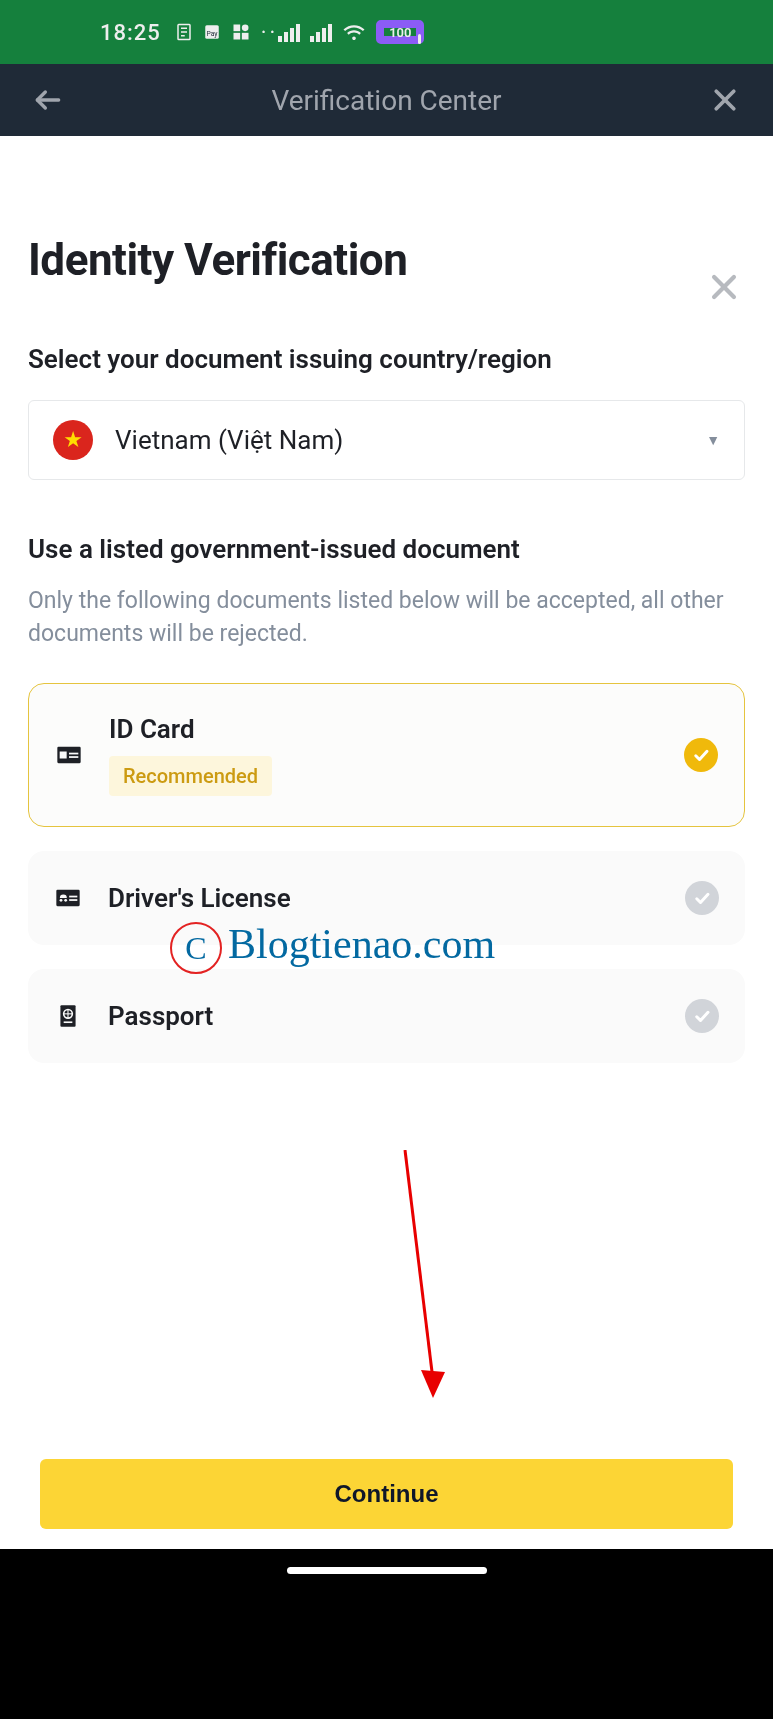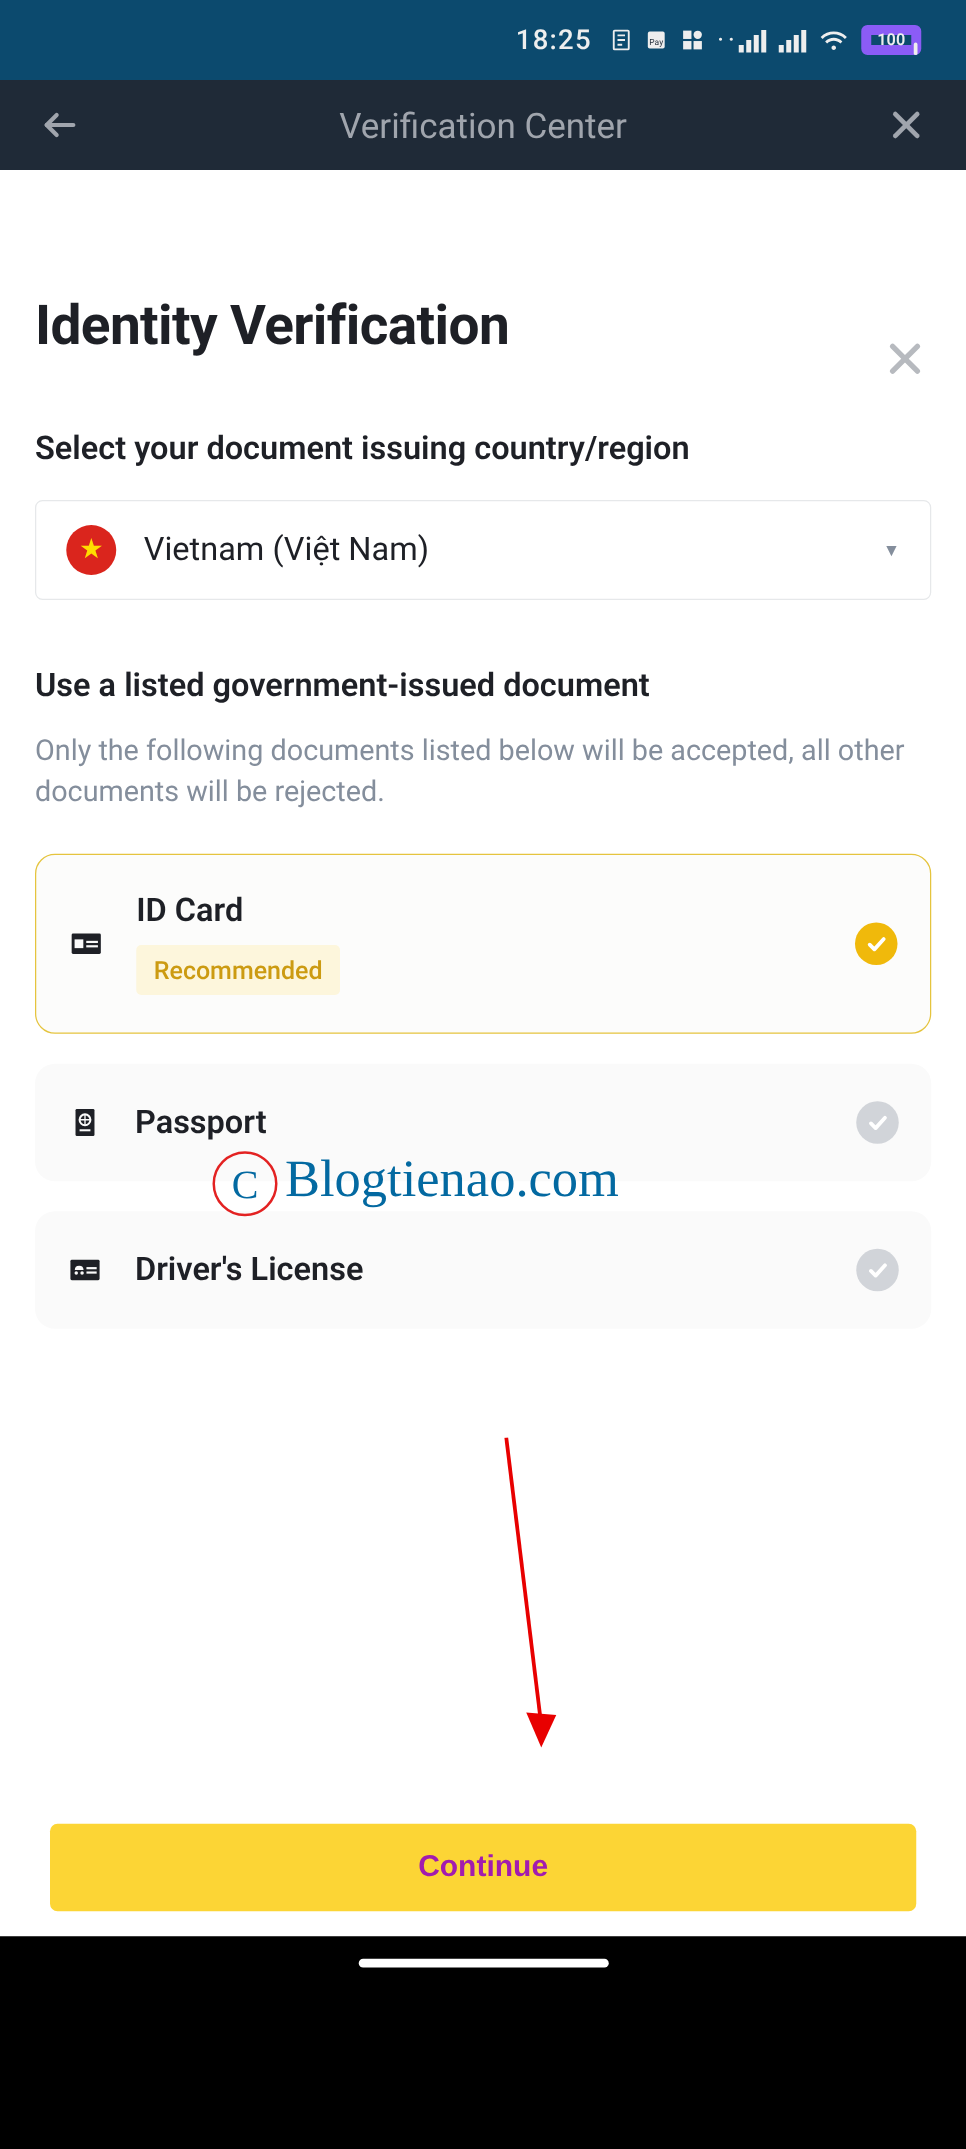--- a/index.html
+++ b/index.html
@@ -12,11 +12,11 @@
     overflow: hidden;
   }
   .status-bar {
-    background: #0c4a6e;
+    background: #15803d;
     height: 64px;
     display: flex;
     align-items: center;
-    justify-content: flex-end;
+    justify-content: flex-start;
     padding: 0 36px 0 100px;
     color: #eeeeee;
     font-size: 22px;

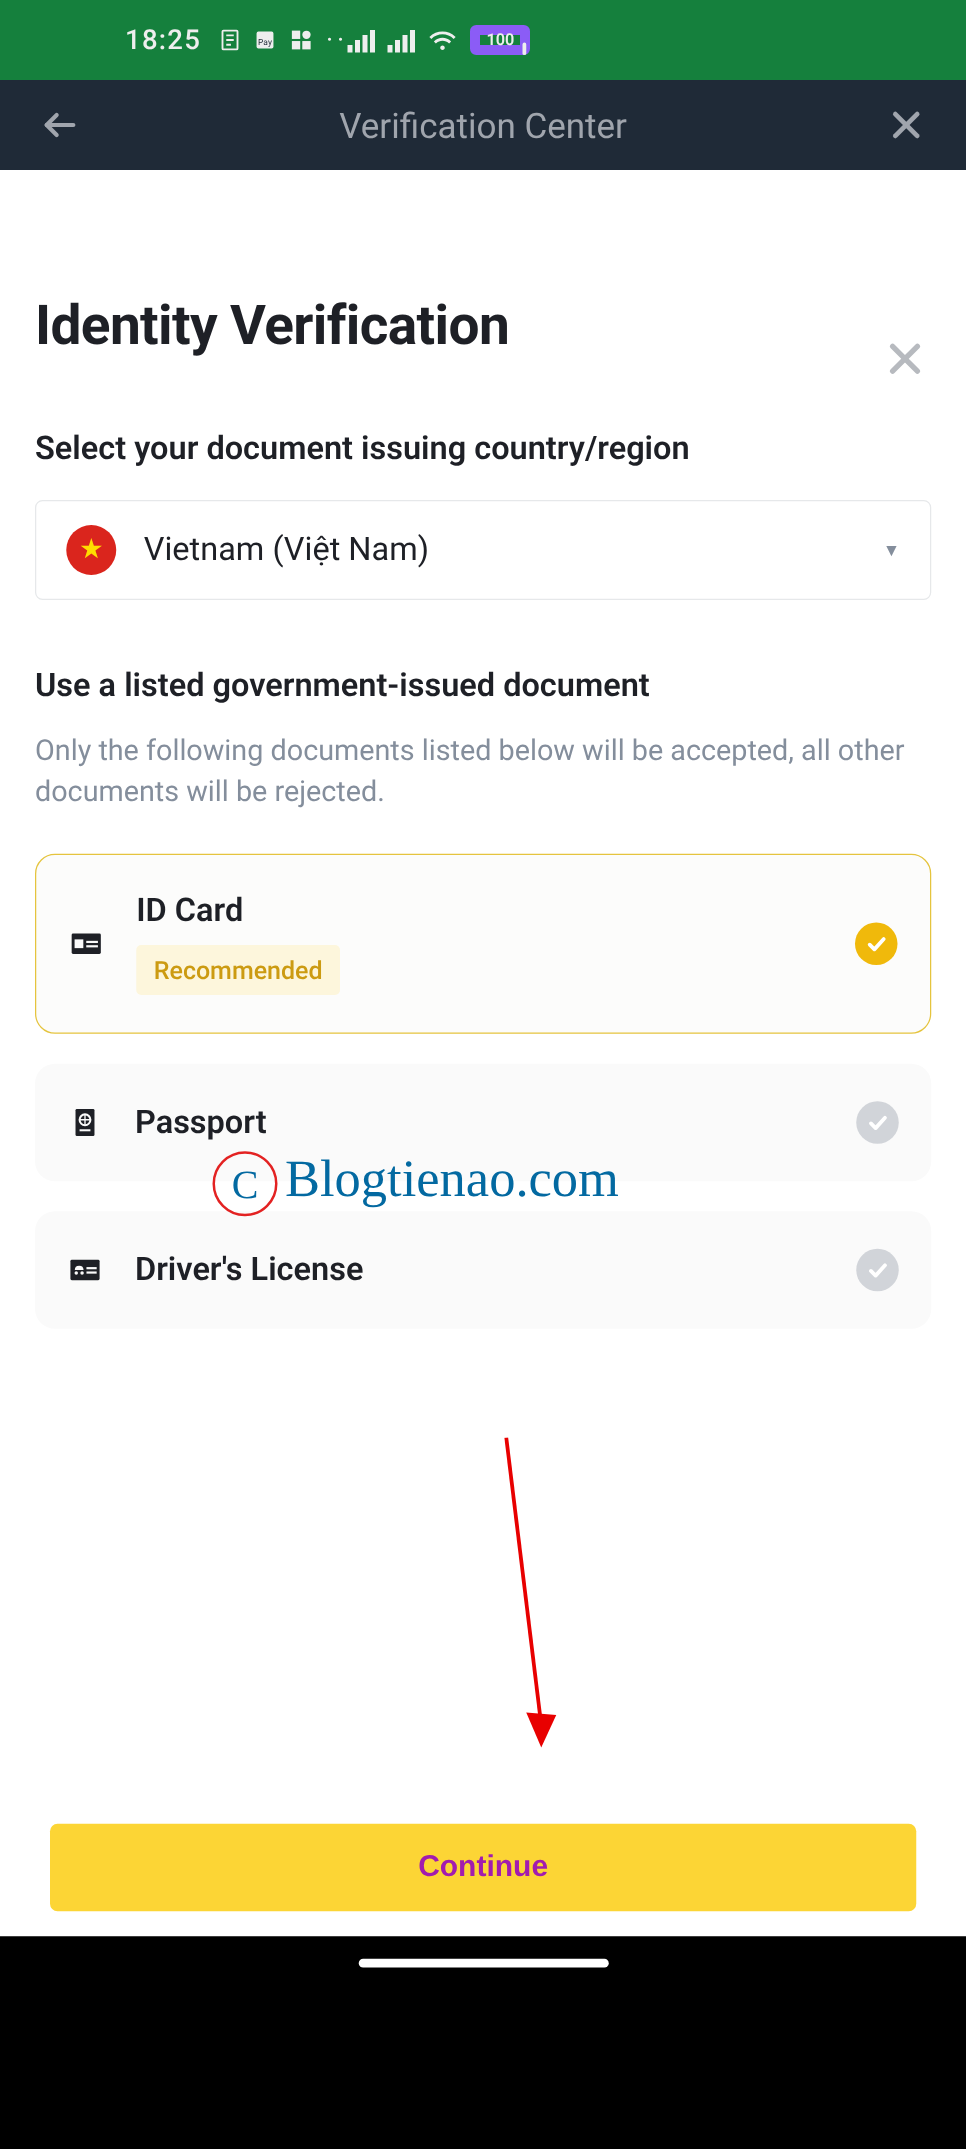--- a/index.html
+++ b/index.html
@@ -265,26 +265,6 @@
 
   <div class="doc-option">
     <span class="doc-icon">
-      <svg width="26" height="26" viewBox="0 0 24 24" fill="#1e2026">
-          <rect x="5" y="2" width="14" height="20" rx="1"></rect>
-          <circle cx="12" cy="10" r="4" fill="none" stroke="#fafafa" stroke-width="1.5"></circle>
-          <line x1="8" y1="10" x2="16" y2="10" stroke="#fafafa" stroke-width="1"></line>
-          <line x1="12" y1="6" x2="12" y2="14" stroke="#fafafa" stroke-width="1"></line>
-          <rect x="8" y="17" width="8" height="1.5" fill="#fafafa"></rect>
-        </svg>
-    </span>
-    <div class="doc-text">
-      <div class="doc-title">Passport</div>
-    </div>
-    <span class="check off">
-      <svg width="18" height="18" viewBox="0 0 24 24" fill="none" stroke="#fff" stroke-width="4" stroke-linecap="round" stroke-linejoin="round">
-          <polyline points="5 13 10 18 20 7"></polyline>
-        </svg>
-    </span>
-  </div>
-
-  <div class="doc-option">
-    <span class="doc-icon">
       <svg width="28" height="28" viewBox="0 0 24 24" fill="#1e2026">
           <rect x="2" y="5" width="20" height="14" rx="1"></rect>
           <path d="M5 12 c0-2 1-3 3-3 s3 1 3 3" fill="#fafafa"></path>
@@ -304,6 +284,26 @@
     </span>
   </div>
 
+  <div class="doc-option">
+    <span class="doc-icon">
+      <svg width="26" height="26" viewBox="0 0 24 24" fill="#1e2026">
+          <rect x="5" y="2" width="14" height="20" rx="1"></rect>
+          <circle cx="12" cy="10" r="4" fill="none" stroke="#fafafa" stroke-width="1.5"></circle>
+          <line x1="8" y1="10" x2="16" y2="10" stroke="#fafafa" stroke-width="1"></line>
+          <line x1="12" y1="6" x2="12" y2="14" stroke="#fafafa" stroke-width="1"></line>
+          <rect x="8" y="17" width="8" height="1.5" fill="#fafafa"></rect>
+        </svg>
+    </span>
+    <div class="doc-text">
+      <div class="doc-title">Passport</div>
+    </div>
+    <span class="check off">
+      <svg width="18" height="18" viewBox="0 0 24 24" fill="none" stroke="#fff" stroke-width="4" stroke-linecap="round" stroke-linejoin="round">
+          <polyline points="5 13 10 18 20 7"></polyline>
+        </svg>
+    </span>
+  </div>
+
 </div>
 
 <div class="watermark">

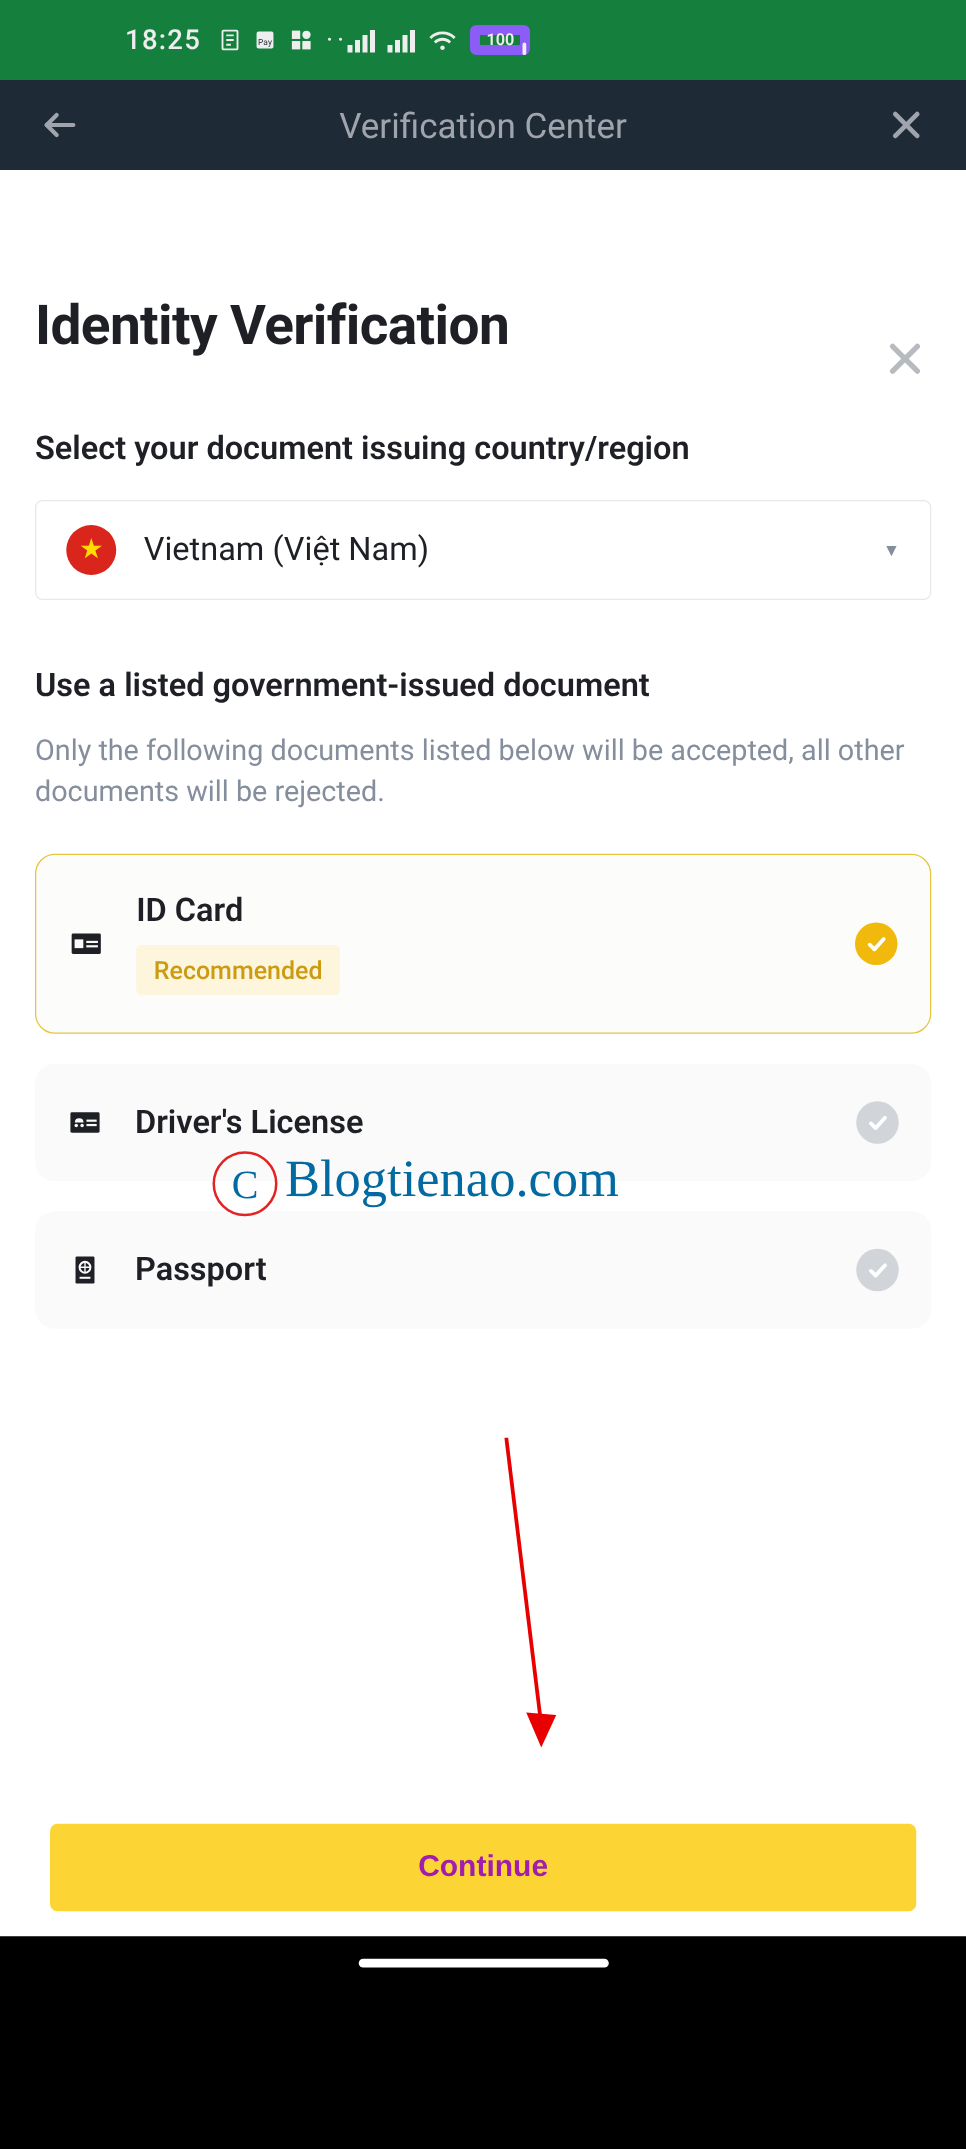--- a/index.html
+++ b/index.html
@@ -136,7 +136,7 @@
   .continue-btn {
     position: absolute; left: 40px; right: 40px; bottom: 190px;
     height: 70px; background: #fcd535; border: none; border-radius: 6px;
-    font-size: 24px; font-weight: 600; color: #a21caf; cursor: pointer;
+    font-size: 24px; font-weight: 600; color: #0f172a; cursor: pointer;
   }
 
   .nav-bar {

